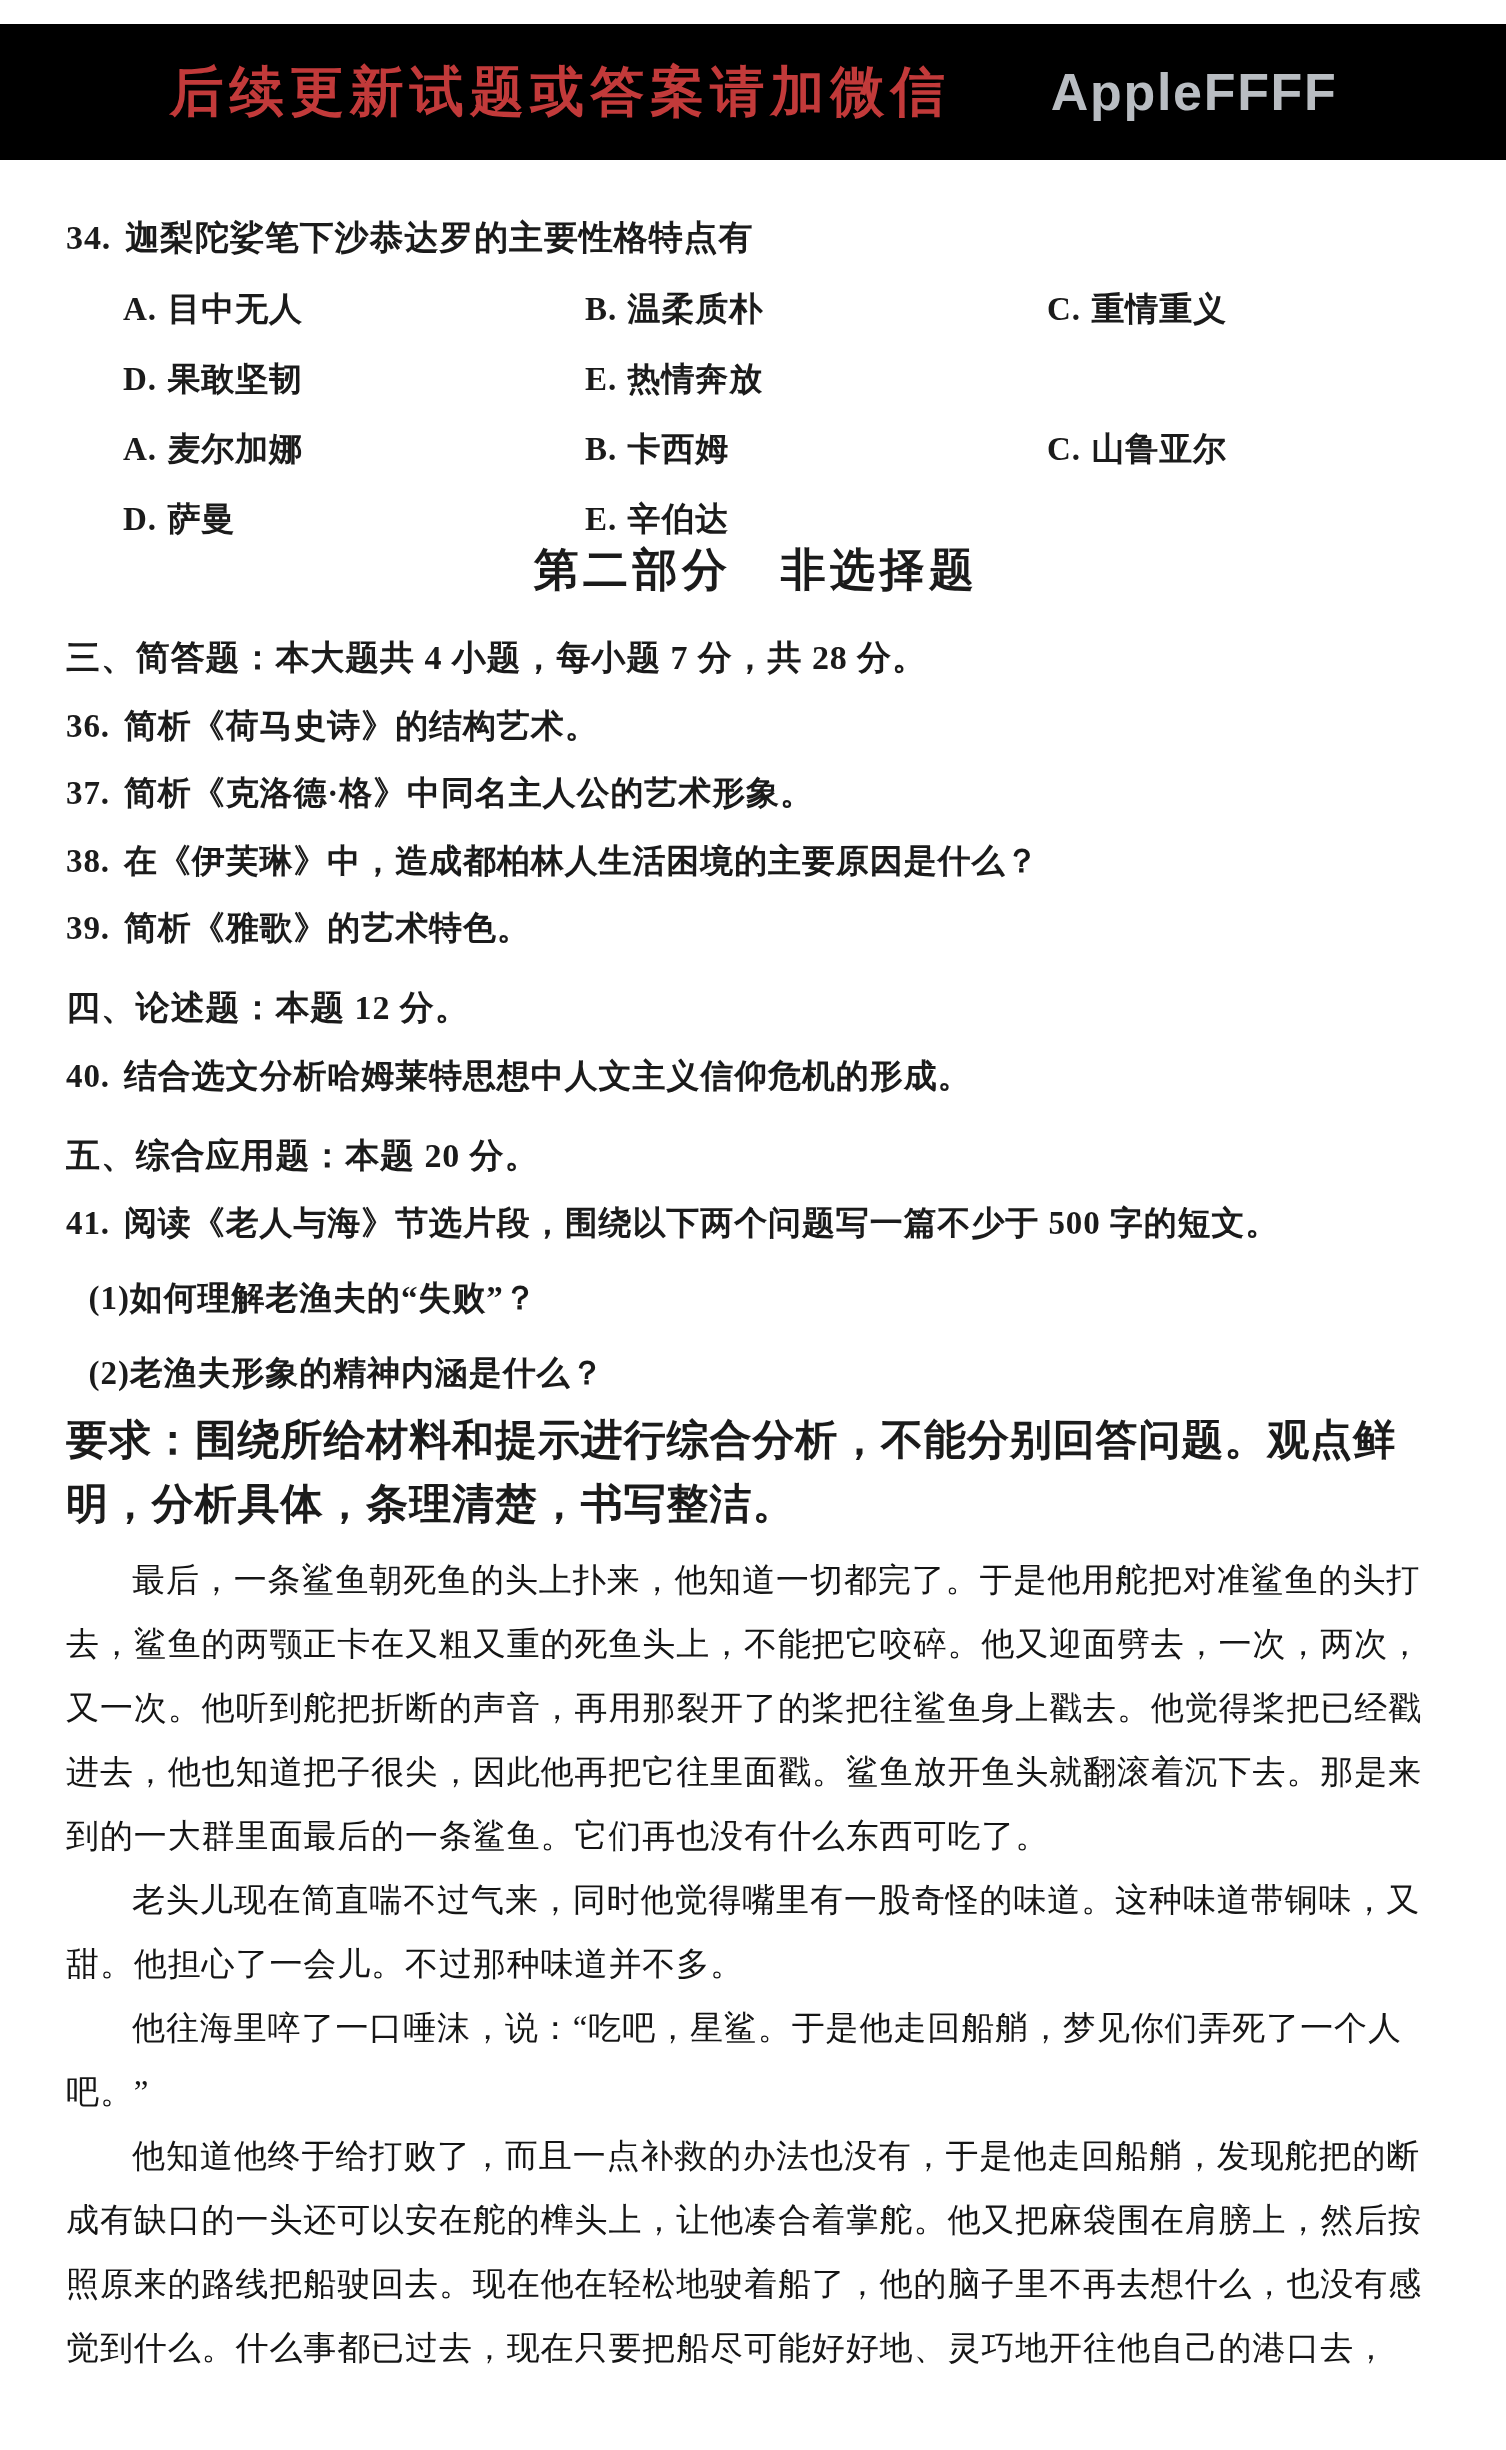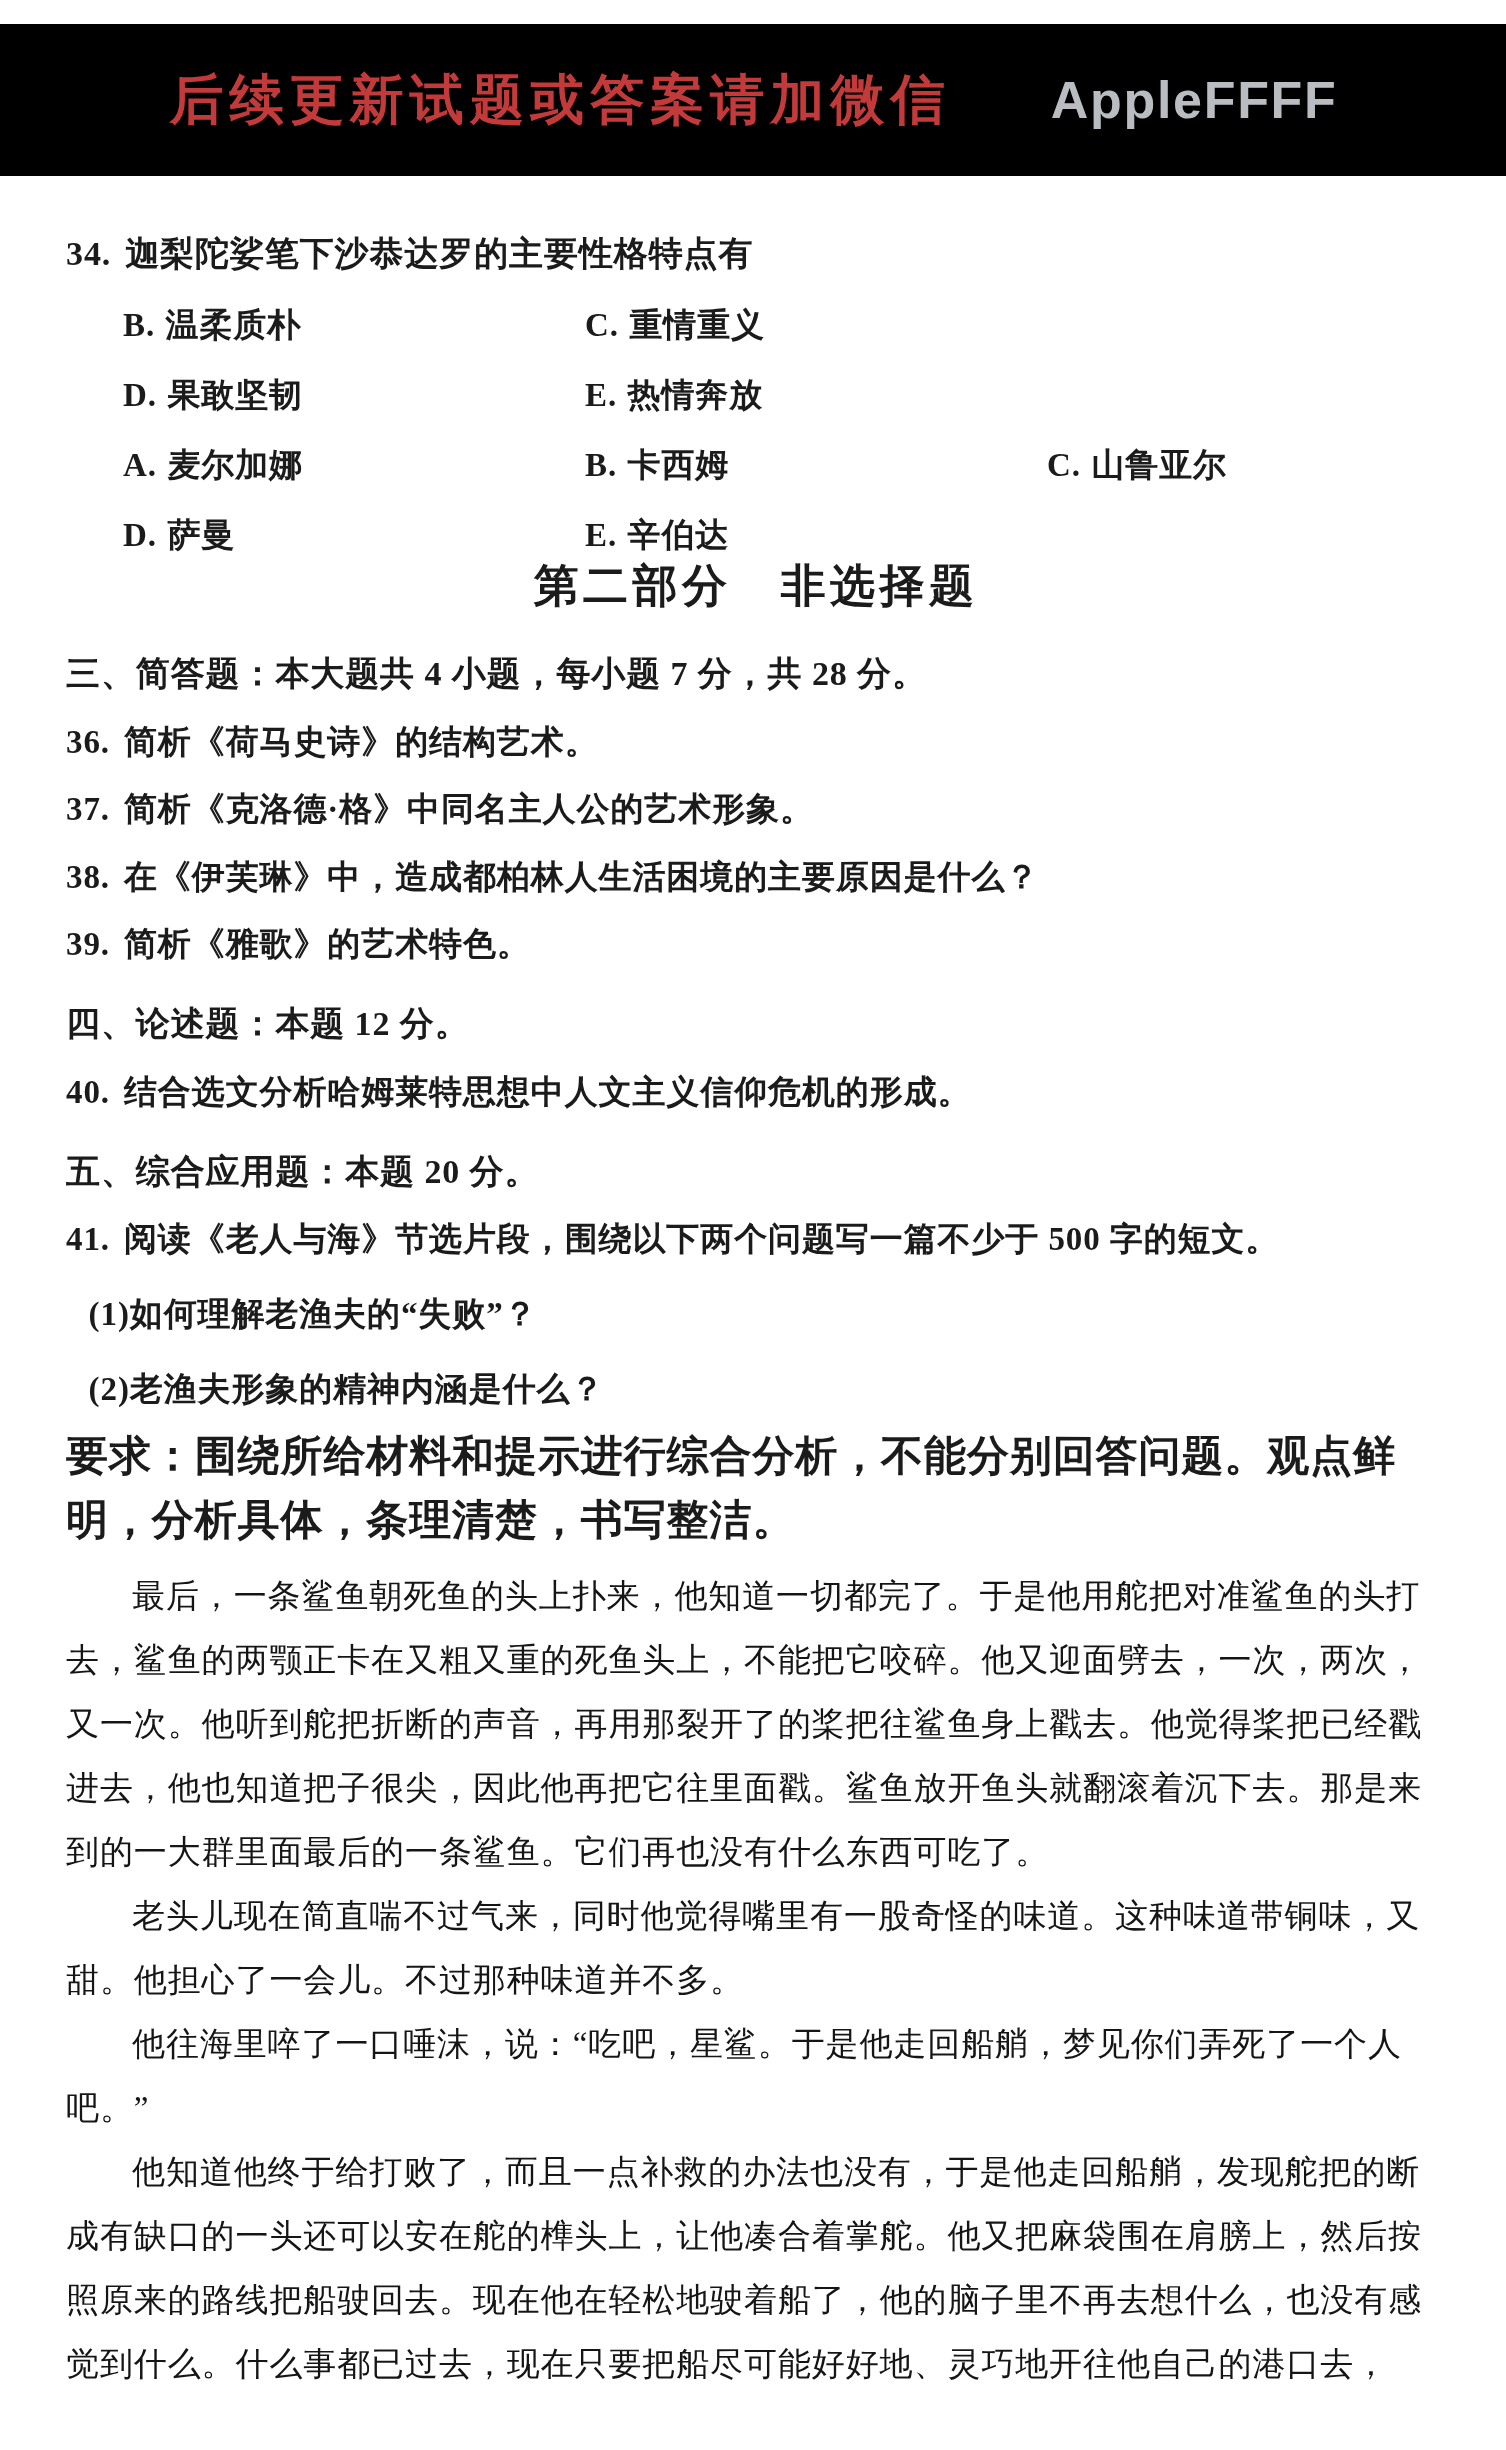--- a/index.html
+++ b/index.html
@@ -16,7 +16,7 @@
   
   .banner {
     margin-top: 24.4px;
-    height: 152px;
+    height: 136px;
     background: #000000;
     display: flex;
     align-items: center;

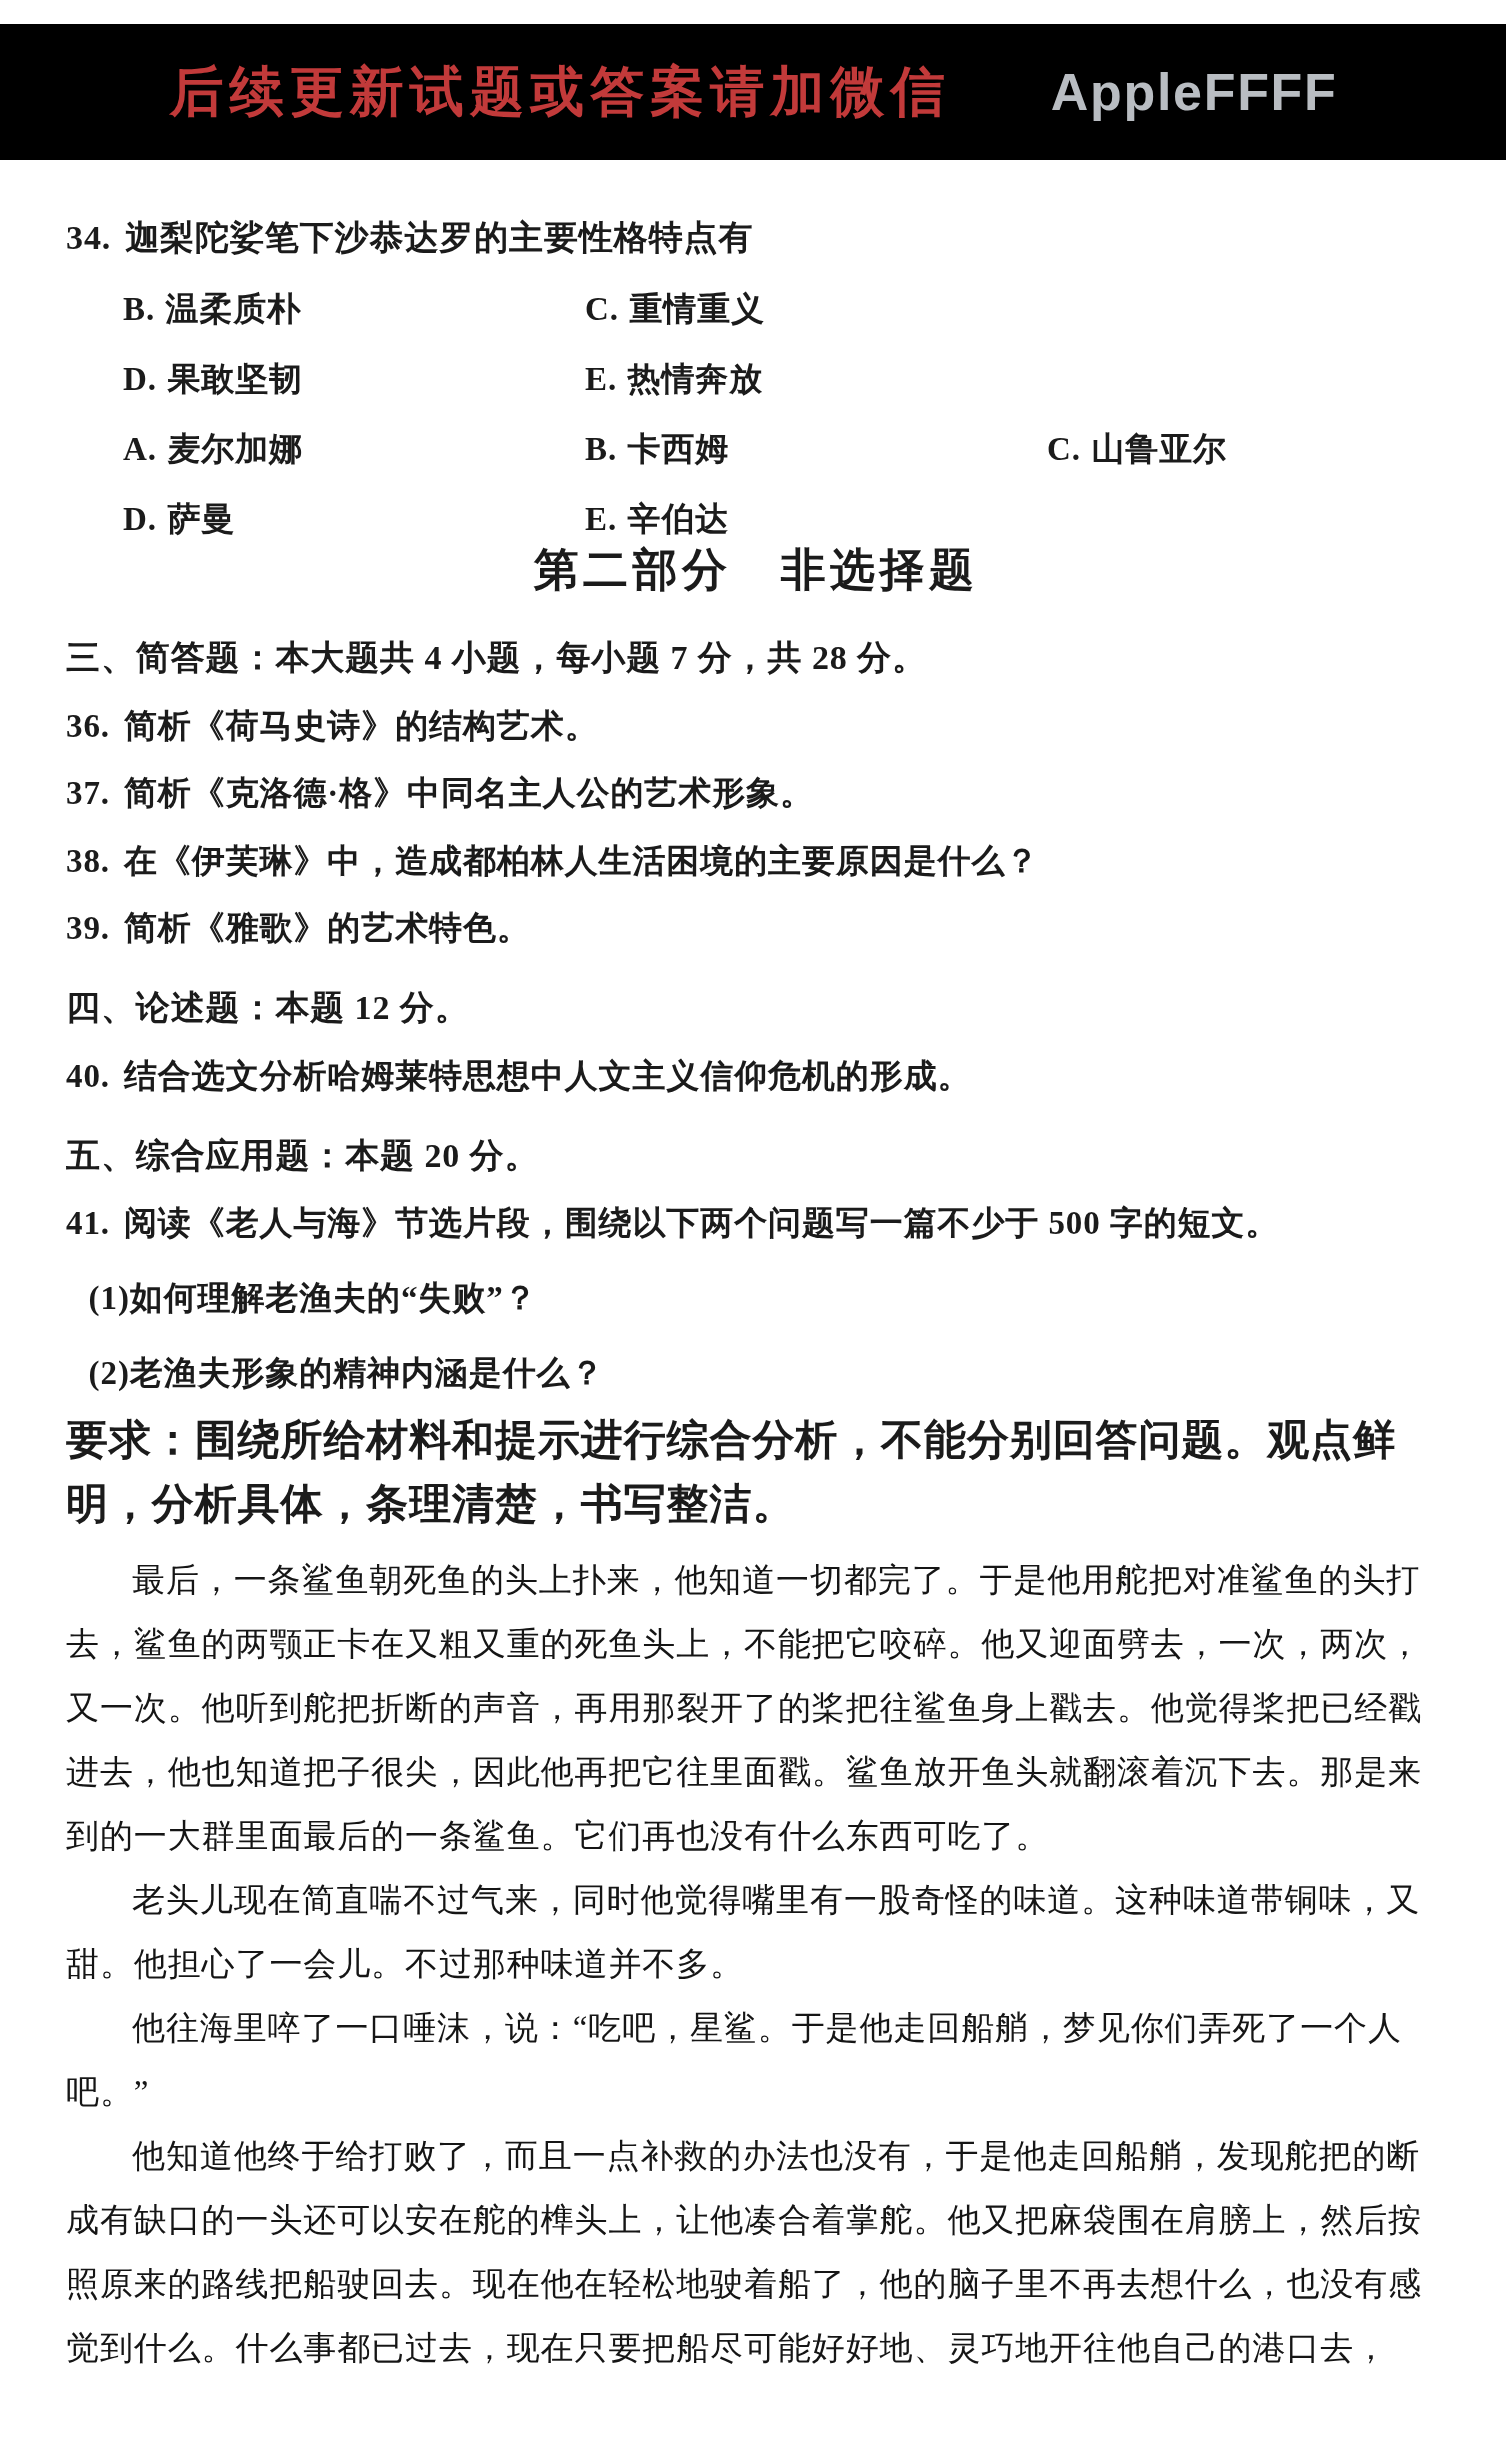--- a/index.html
+++ b/index.html
@@ -118,6 +118,7 @@
       <span class="q-no">34.</span><span>迦梨陀娑笔下沙恭达罗的主要性格特点有</span>
     </div>
     <div class="opt-row">
+      <span class="opt"><span class="q-no">A.</span><span>目中无人</span></span>
       <span class="opt"><span class="q-no">B.</span><span>温柔质朴</span></span>
       <span class="opt"><span class="q-no">C.</span><span>重情重义</span></span>
     </div>

